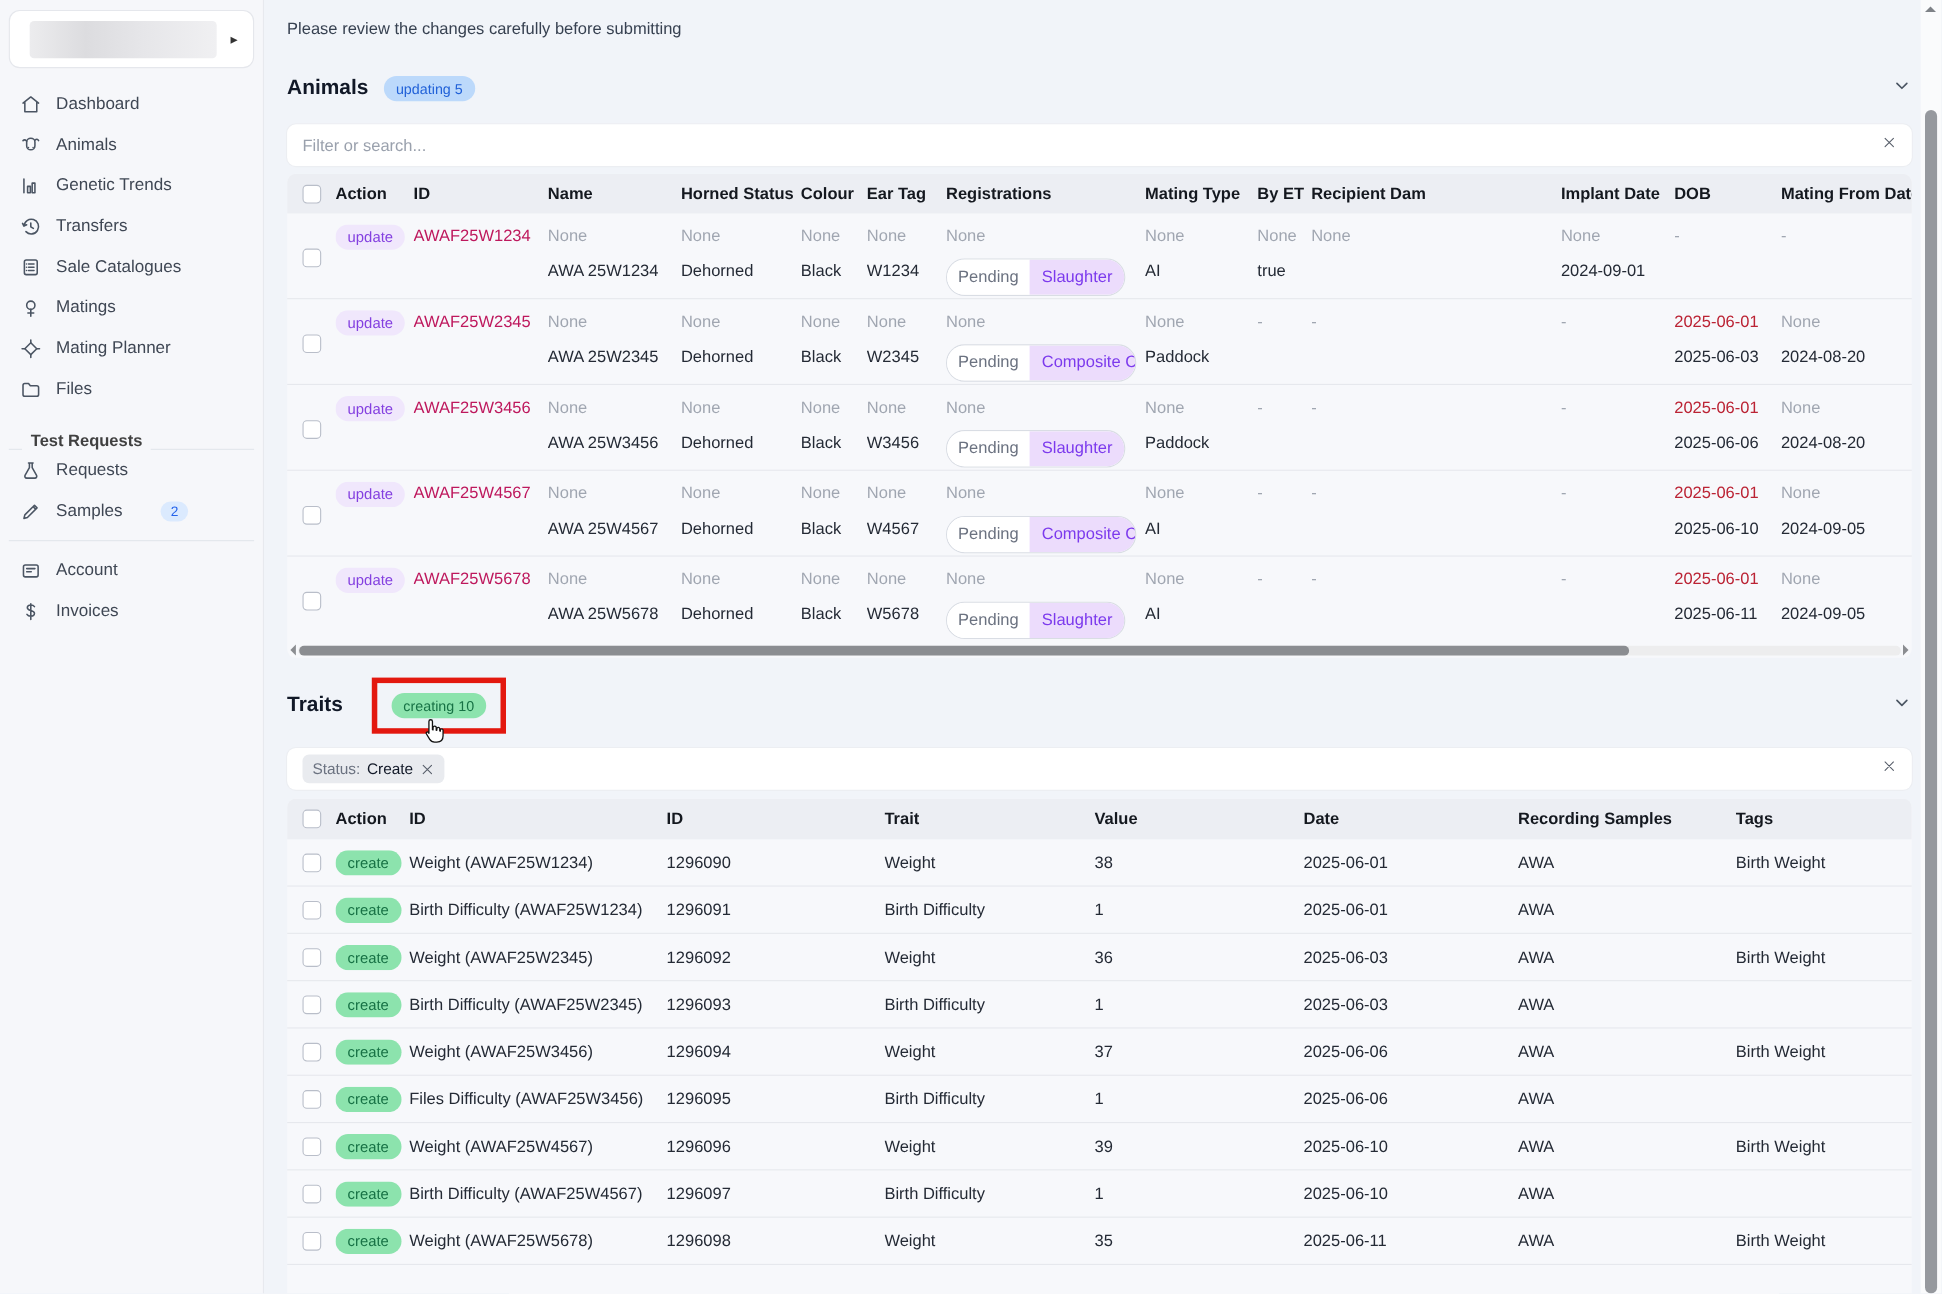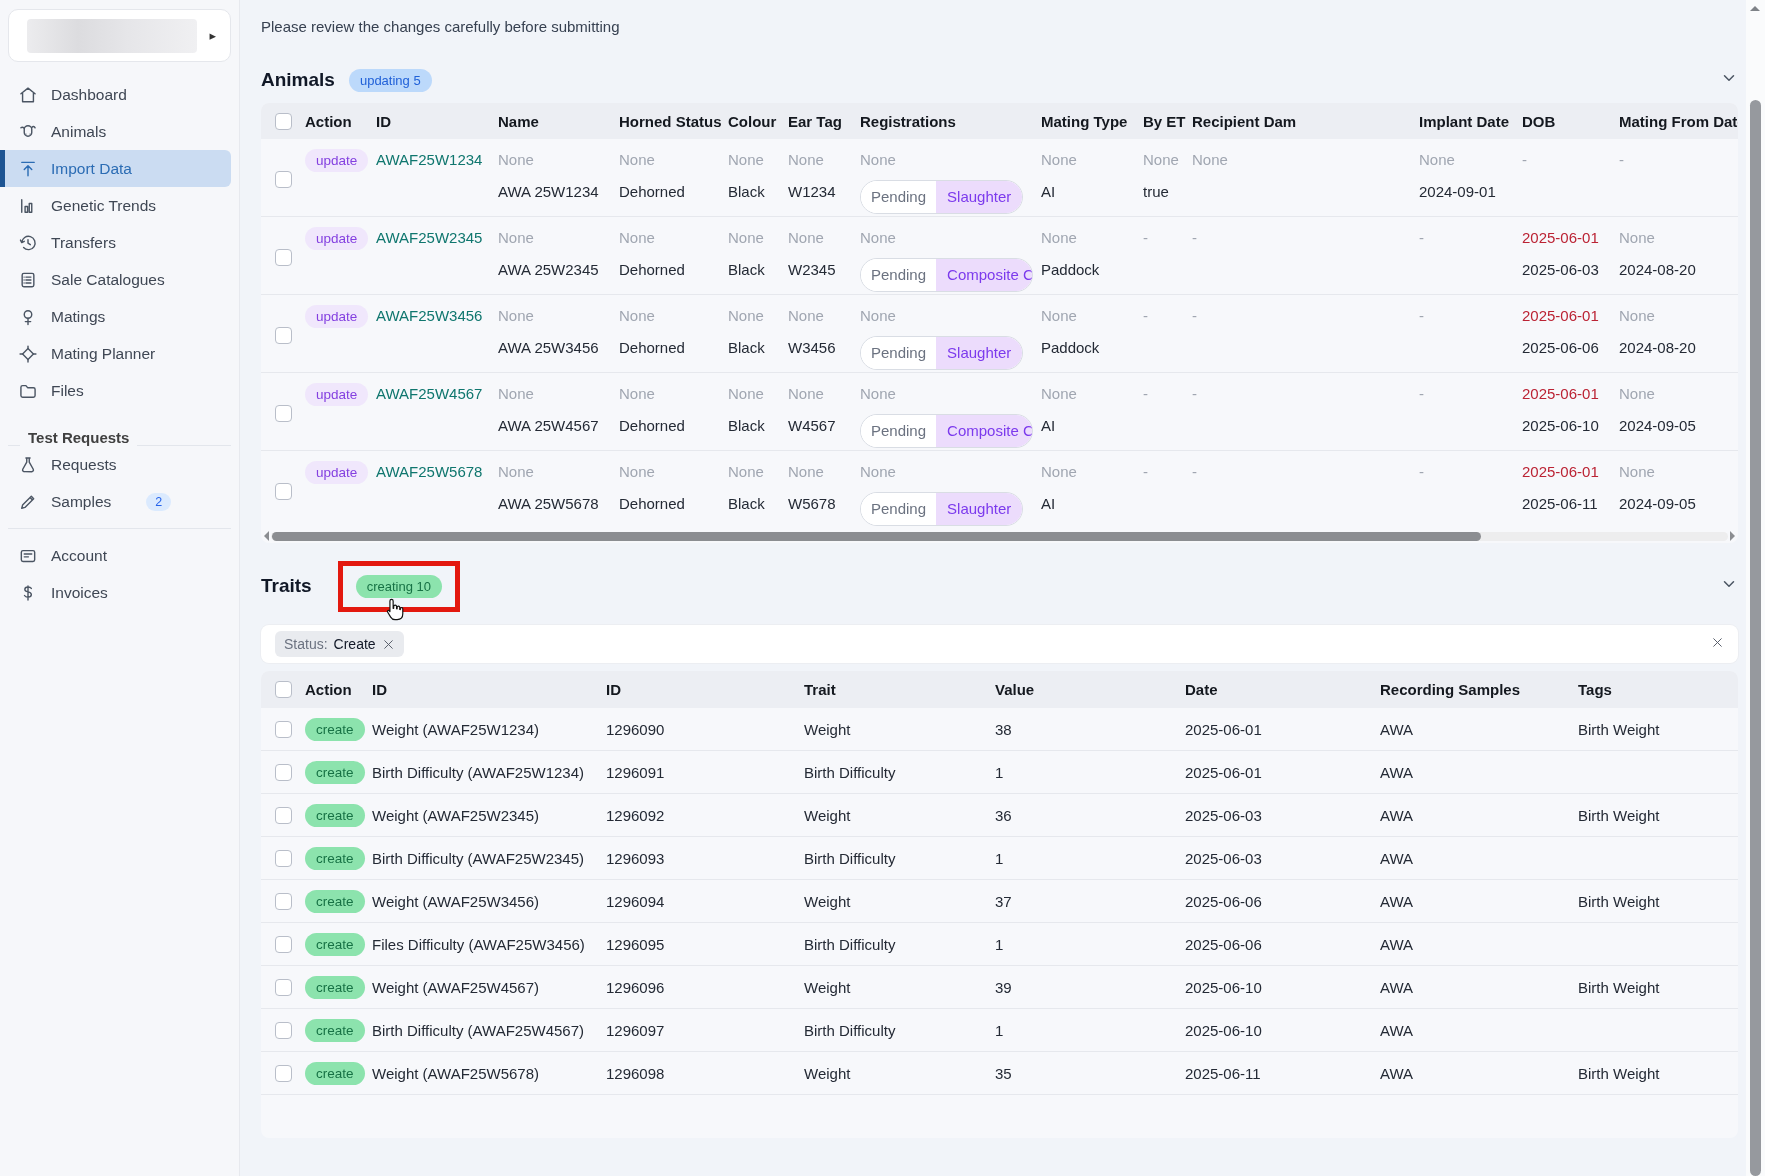--- a/index.html
+++ b/index.html
@@ -208,6 +208,12 @@
         </svg></span>
   </div>
 
+  <div class="searchbar">
+    <input type="text" placeholder="Filter or search..." style="">
+    <span class="clear-x"><svg viewBox="0 0 24 24">
+          <path d="M5 5l14 14M19 5 5 19"></path>
+        </svg></span>
+  </div>
 
   <div class="tablewrap animals">
     <div id="animals-grid">

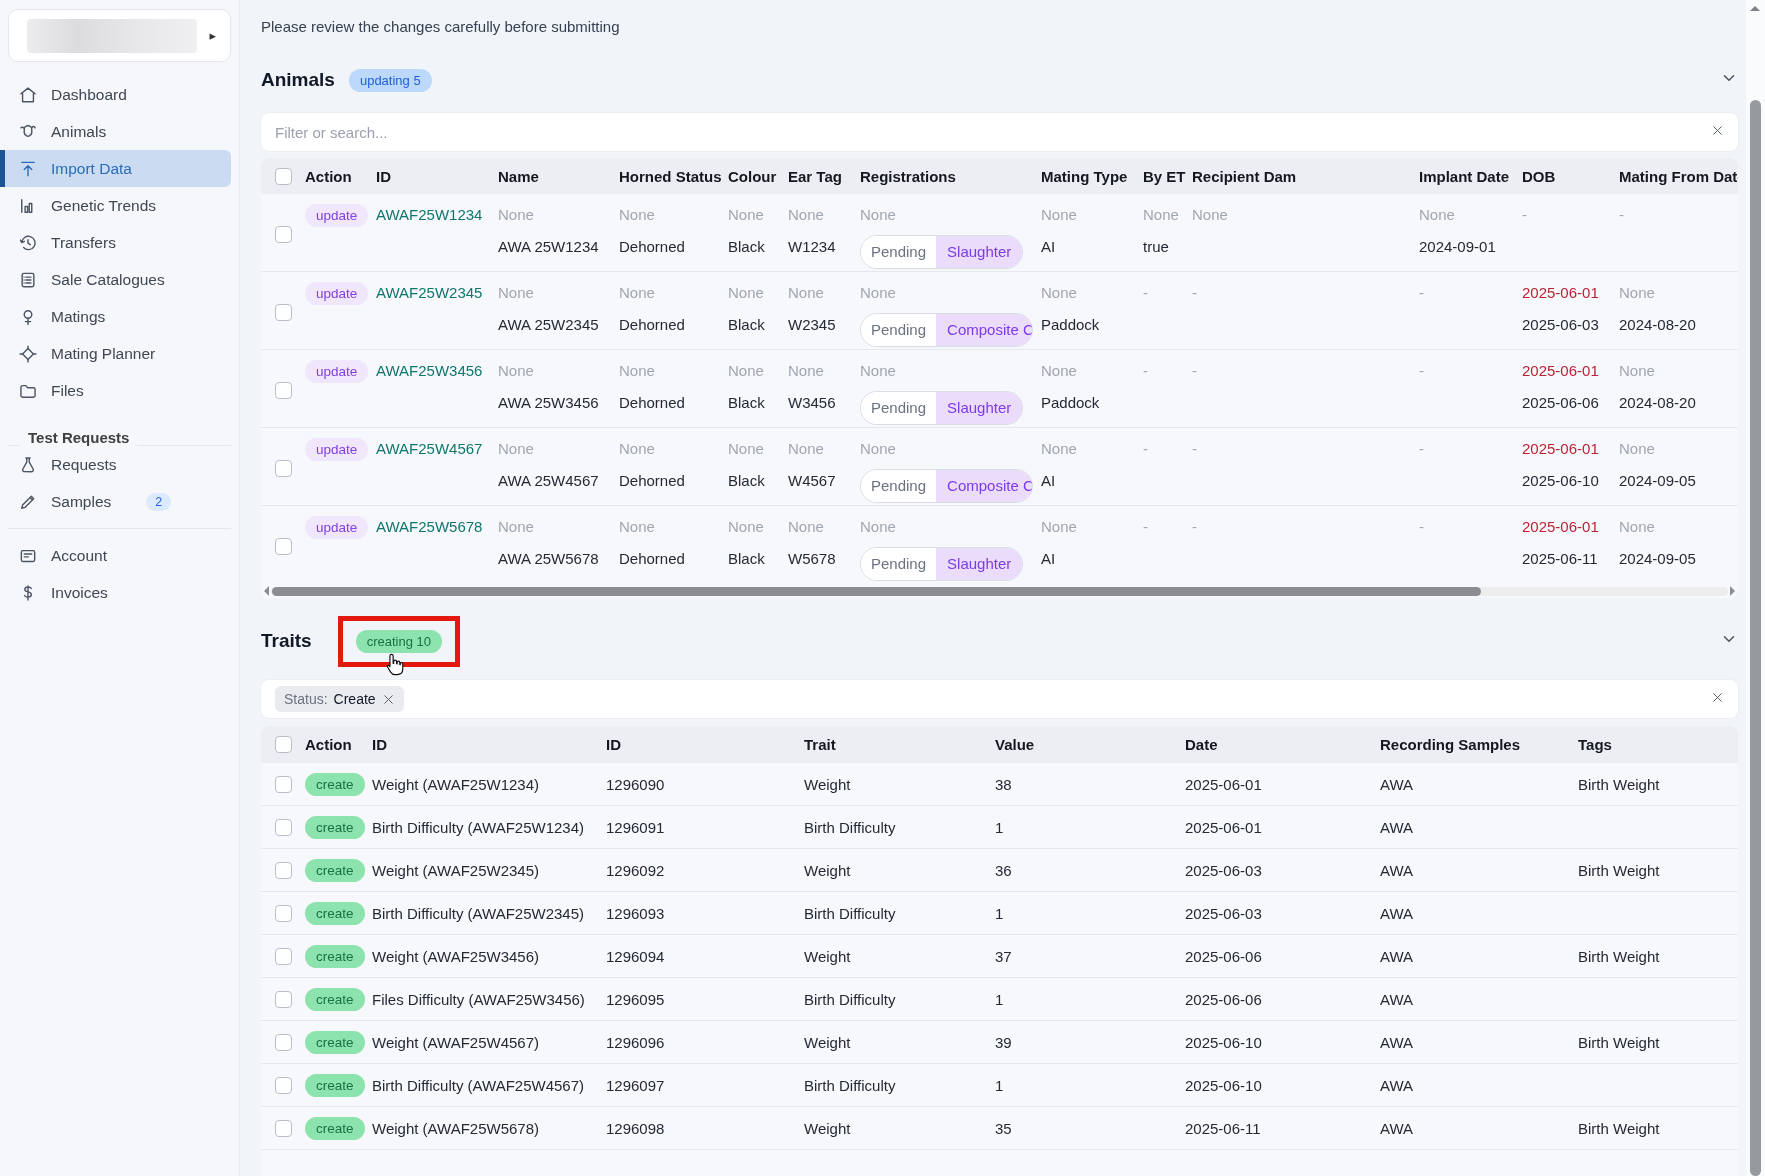--- a/index.html
+++ b/index.html
@@ -118,12 +118,6 @@
       </svg>
     <span>Animals</span>
   </div>
-  <div class="nav-item active">
-    <svg viewBox="0 0 24 24">
-        <path d="M4.5 4h15M12 20V8.5M7.5 12.5 12 8l4.5 4.5"></path>
-      </svg>
-    <span>Import Data</span>
-  </div>
   <div class="nav-item">
     <svg viewBox="0 0 24 24">
         <path d="M4.5 4.5v15M4.5 19.5h.01M8.5 19.5v-7h3v7zM13.5 19.5V9h3v10.5z"></path>

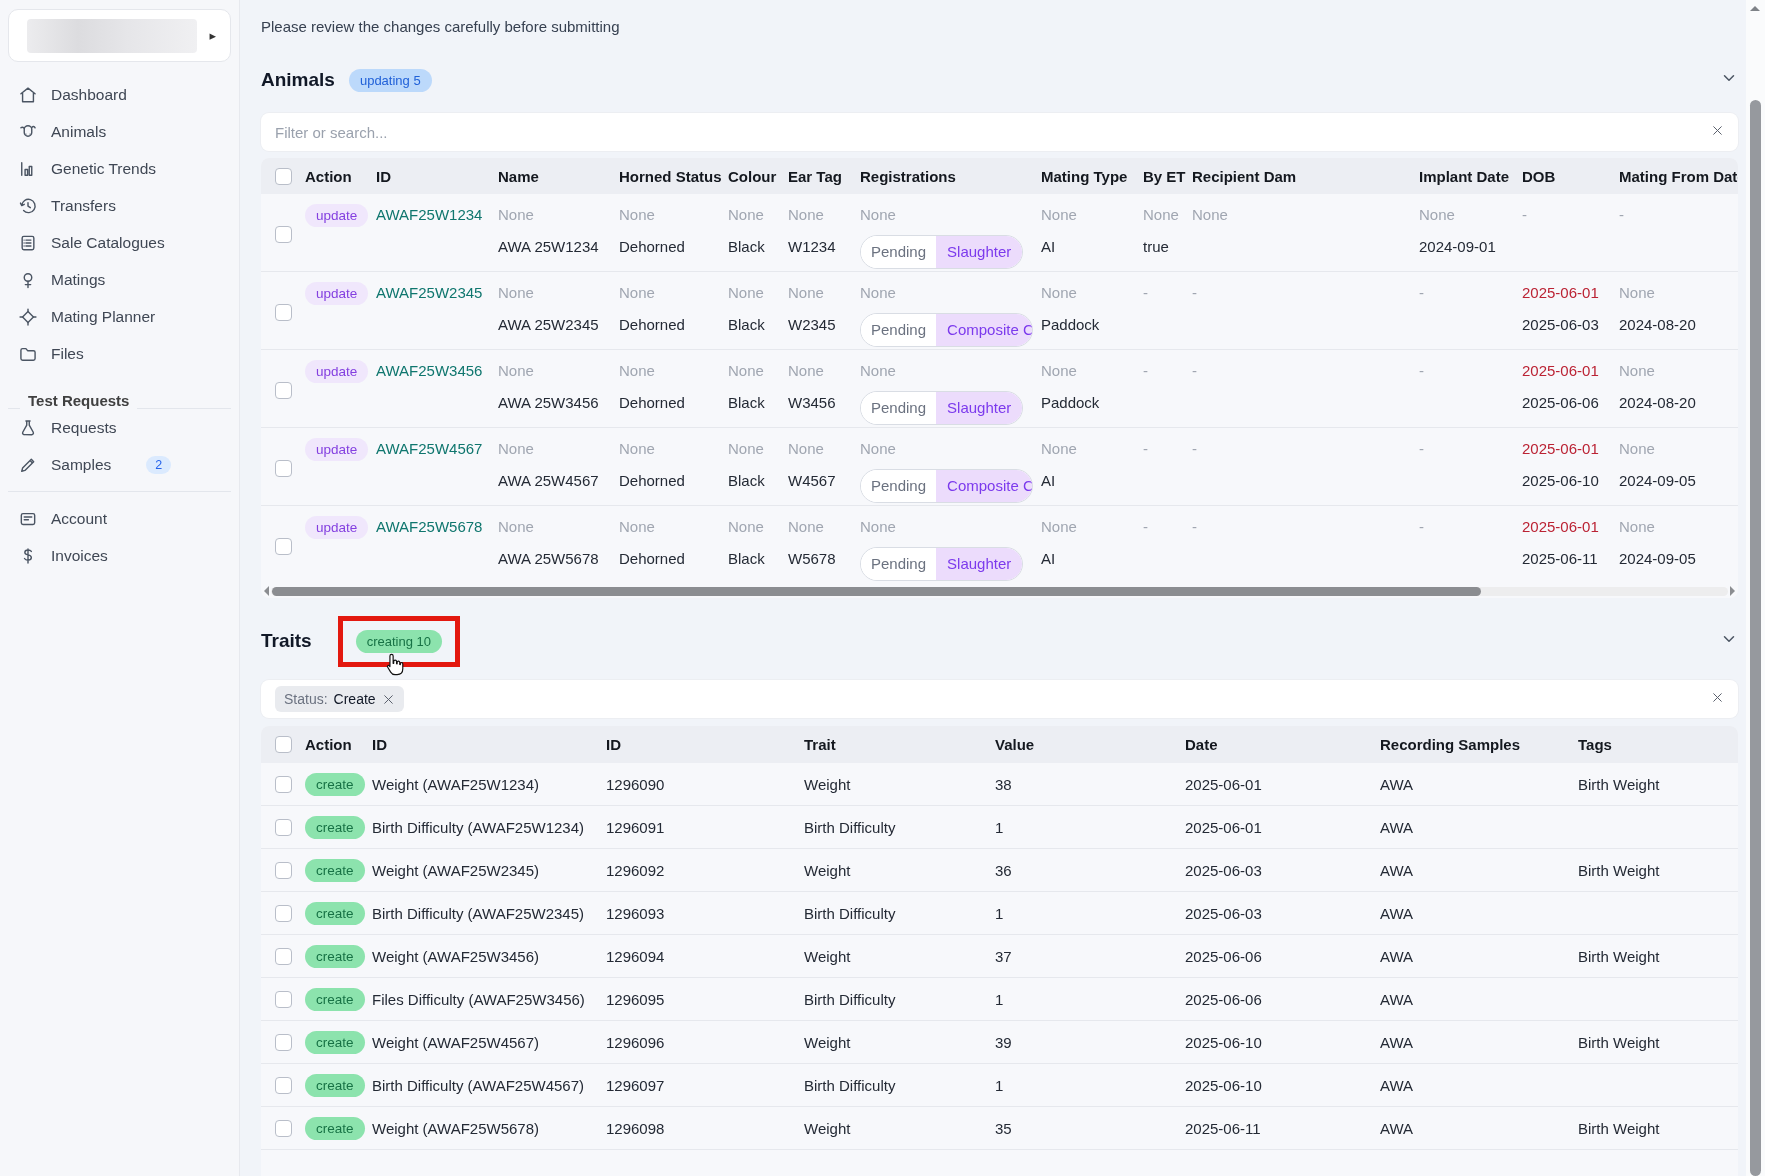--- a/index.html
+++ b/index.html
@@ -78,7 +78,7 @@
   .old { color:#a0a6b1; line-height:22px; margin-bottom:9px; min-height:22px; }
   .old.red { color:#bb2334; }
   .new { color:#242a35; line-height:24px; min-height:24px; display:flex; align-items:center; }
-  .idtext { color:#0f766e; font-weight:500; line-height:22px; padding-top:0; }
+  .idtext { color:#be185d; font-weight:500; line-height:22px; padding-top:0; }
   .badge-update { background:#f0e7fc; color:#8440e0; }
   .badge-create { background:#8ce3ad; color:#177245; }
   .action-badge { border-radius:999px; font-size:13.5px; padding:4px 11px; display:inline-block; }

